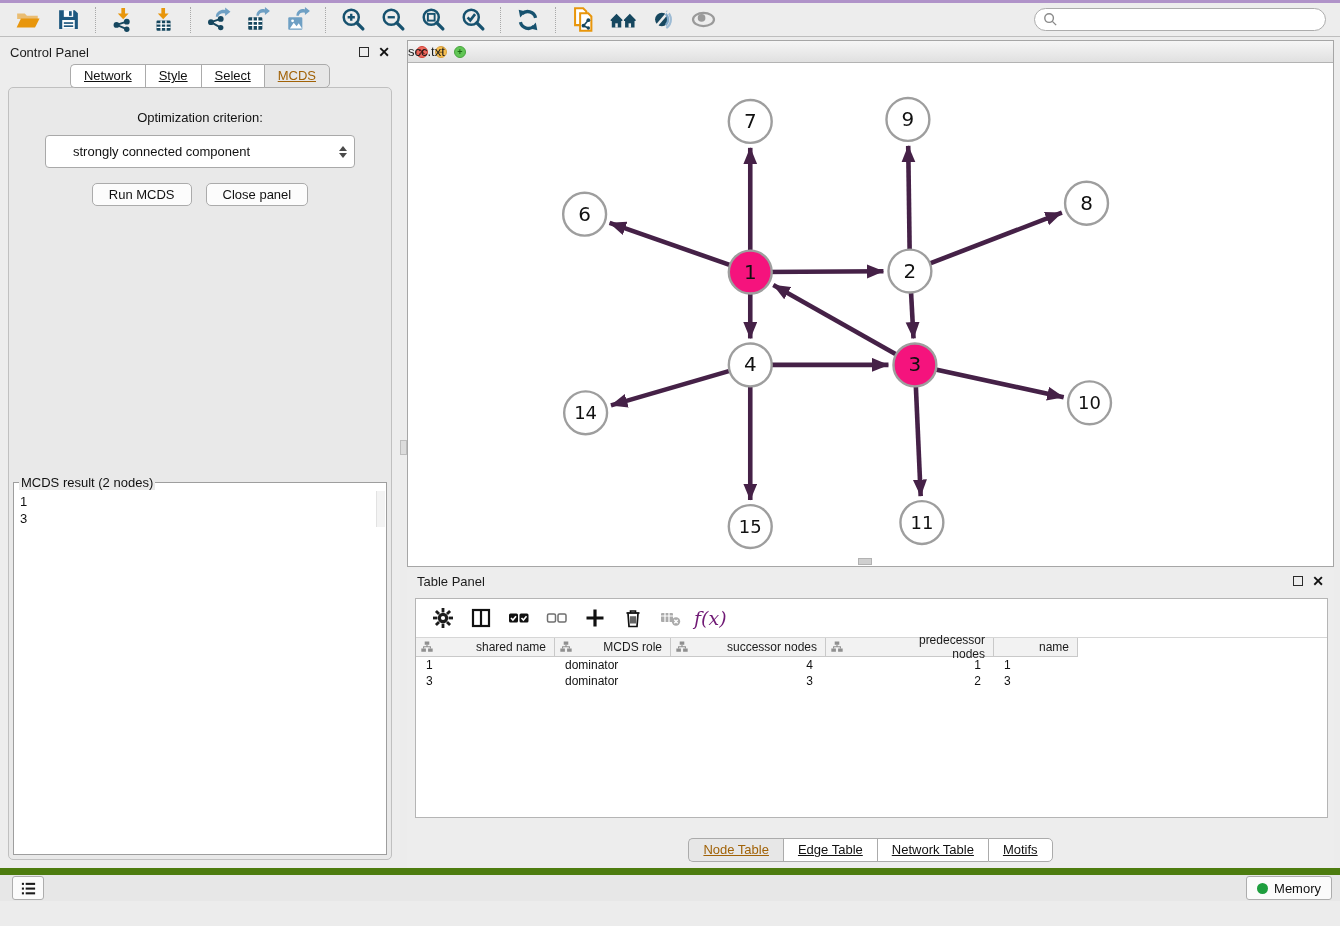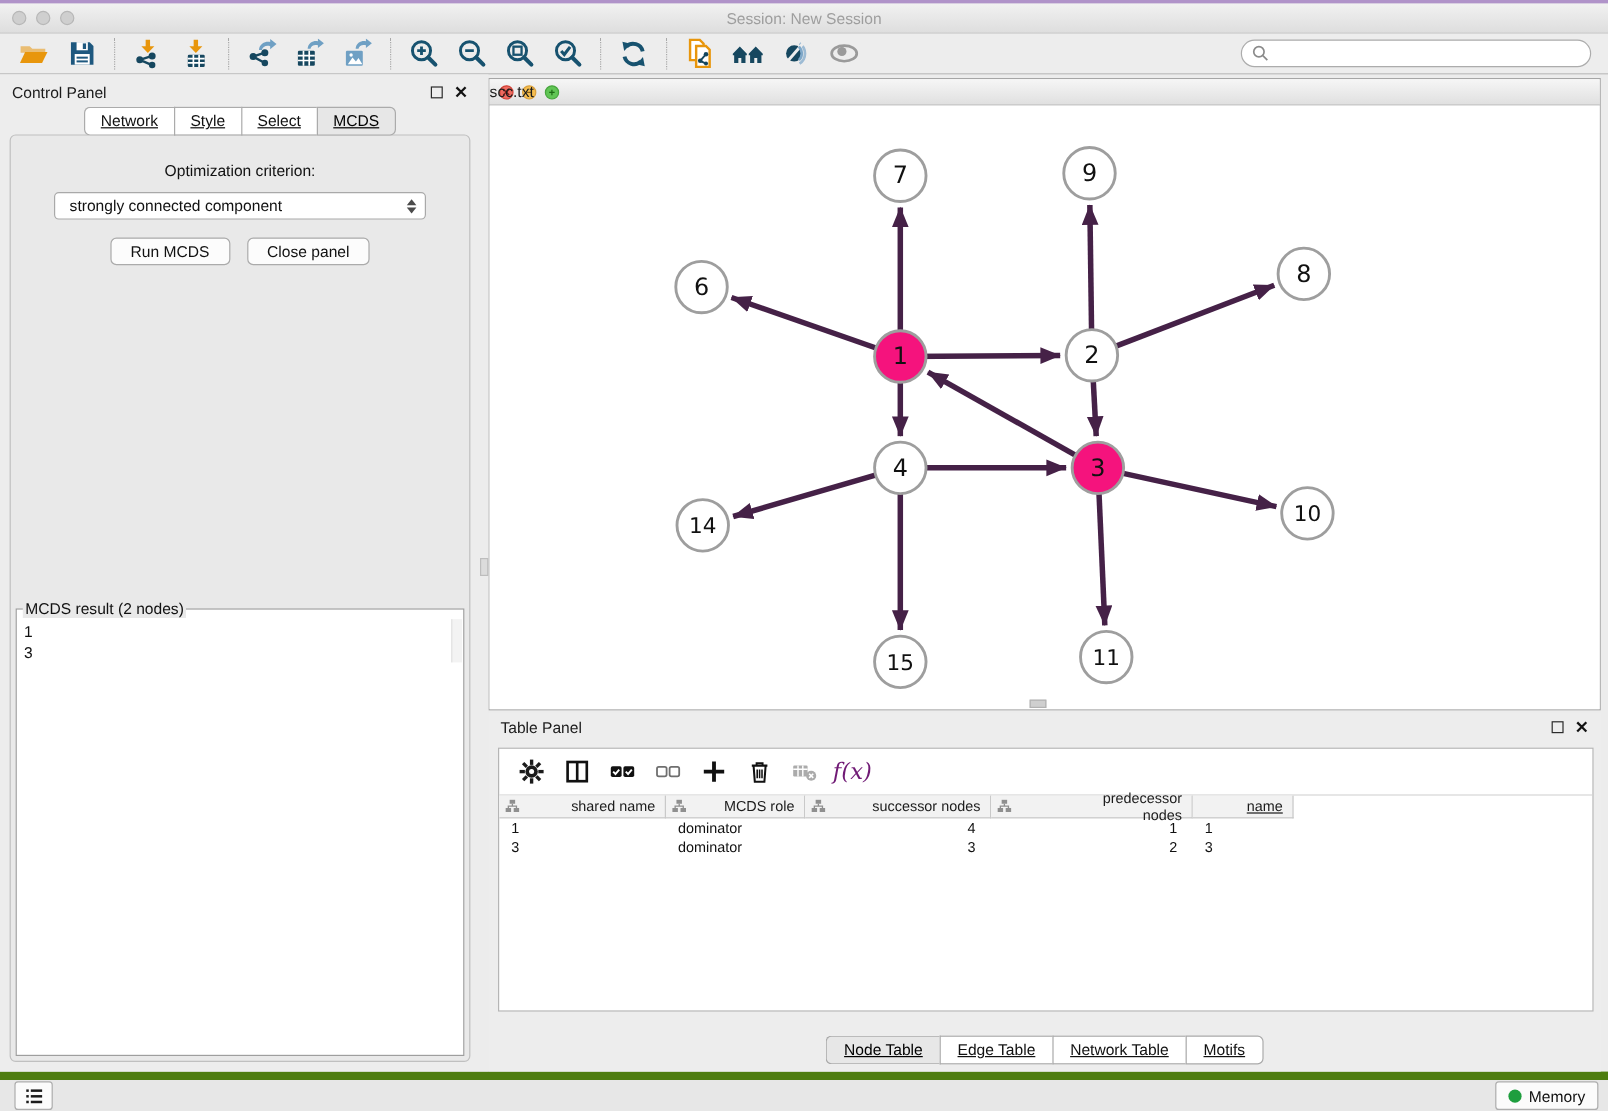--- a/index.html
+++ b/index.html
@@ -103,14 +103,6 @@
 <div class="app">
   <div class="top-accent"></div>
 
-  <div class="titlebar">
-    <div class="traffic">
-      <span class="dot"></span>
-      <span class="dot"></span>
-      <span class="dot"></span>
-    </div>
-    <div class="win-title">Session: New Session</div>
-  </div>
 
   <div class="toolbar">
     <button class="tb-icon">

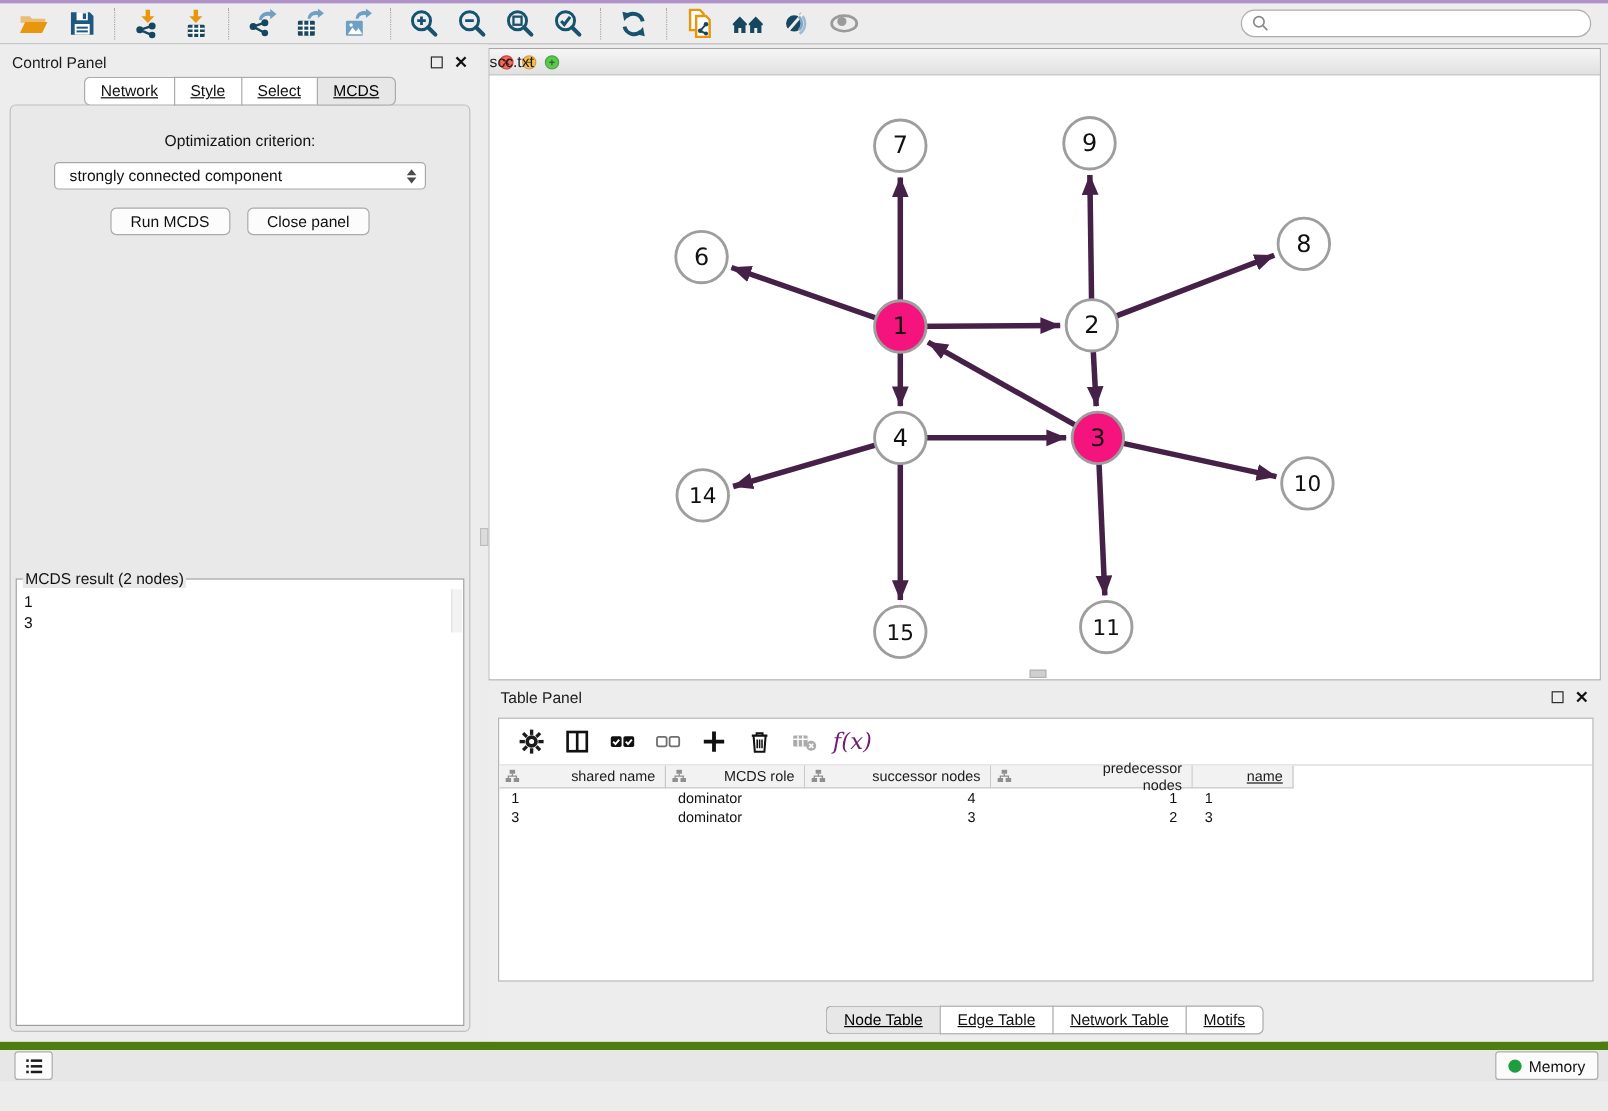--- a/index.html
+++ b/index.html
@@ -37,7 +37,7 @@
   .tab { background:#fff; border:1px solid #ABABAB; border-right-width:0; padding:3px 13px 4px; font-size:13px; color:#111; cursor:default;text-decoration:underline; }
   .tab:first-child { border-top-left-radius:5px; border-bottom-left-radius:5px; }
   .tab:last-child { border-right-width:1px; border-top-right-radius:5px; border-bottom-right-radius:5px; }
-  .tab.active { background:#E7E7E7; color:#000000; }
+  .tab.active { background:#E7E7E7; color:#a16207; }
   .cp-body { flex:1; margin:0 8px 8px; background:#E9E9E9; border:1px solid #C0C0C0; border-radius:5px; display:flex; flex-direction:column; }
   .opt-label { text-align:center; font-size:13px; color:#111; margin-top:22px; }
   .dropdown { display:flex; align-items:center; height:23px; background:#fff; border:1px solid #A9A9A9; border-radius:4px; margin:10px 36px 0; padding:0 5px 0 12px; }

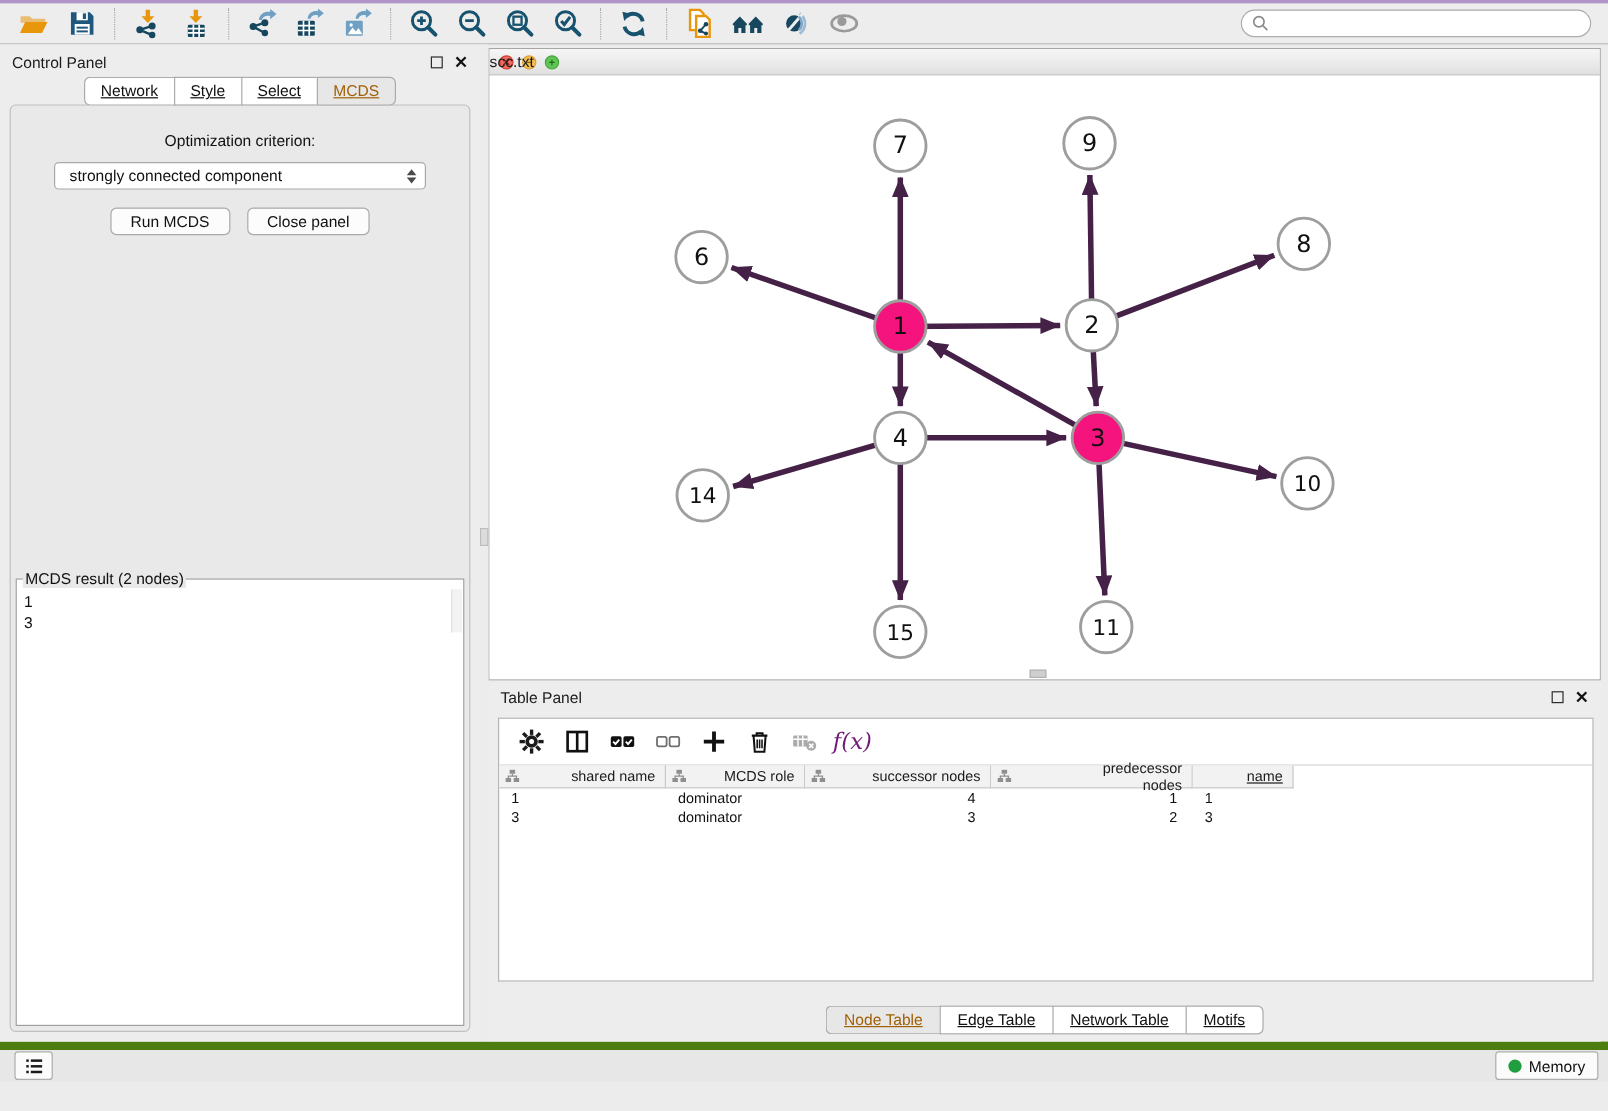--- a/index.html
+++ b/index.html
@@ -40,7 +40,7 @@
   .tab.active { background:#E7E7E7; color:#a16207; }
   .cp-body { flex:1; margin:0 8px 8px; background:#E9E9E9; border:1px solid #C0C0C0; border-radius:5px; display:flex; flex-direction:column; }
   .opt-label { text-align:center; font-size:13px; color:#111; margin-top:22px; }
-  .dropdown { display:flex; align-items:center; height:23px; background:#fff; border:1px solid #A9A9A9; border-radius:4px; margin:10px 36px 0; padding:0 5px 0 12px; }
+  .dropdown { display:flex; align-items:center; height:33px; background:#fff; border:1px solid #A9A9A9; border-radius:4px; margin:10px 36px 0; padding:0 5px 0 27px; }
   .dropdown .val { flex:1; font-size:13px; color:#111; white-space:nowrap; overflow:hidden; }
   .stepper { display:flex; flex-direction:column; align-items:center; gap:2px; padding:0 2px; }
   .stepper i { display:block; width:0; height:0; border-left:4px solid transparent; border-right:4px solid transparent; }

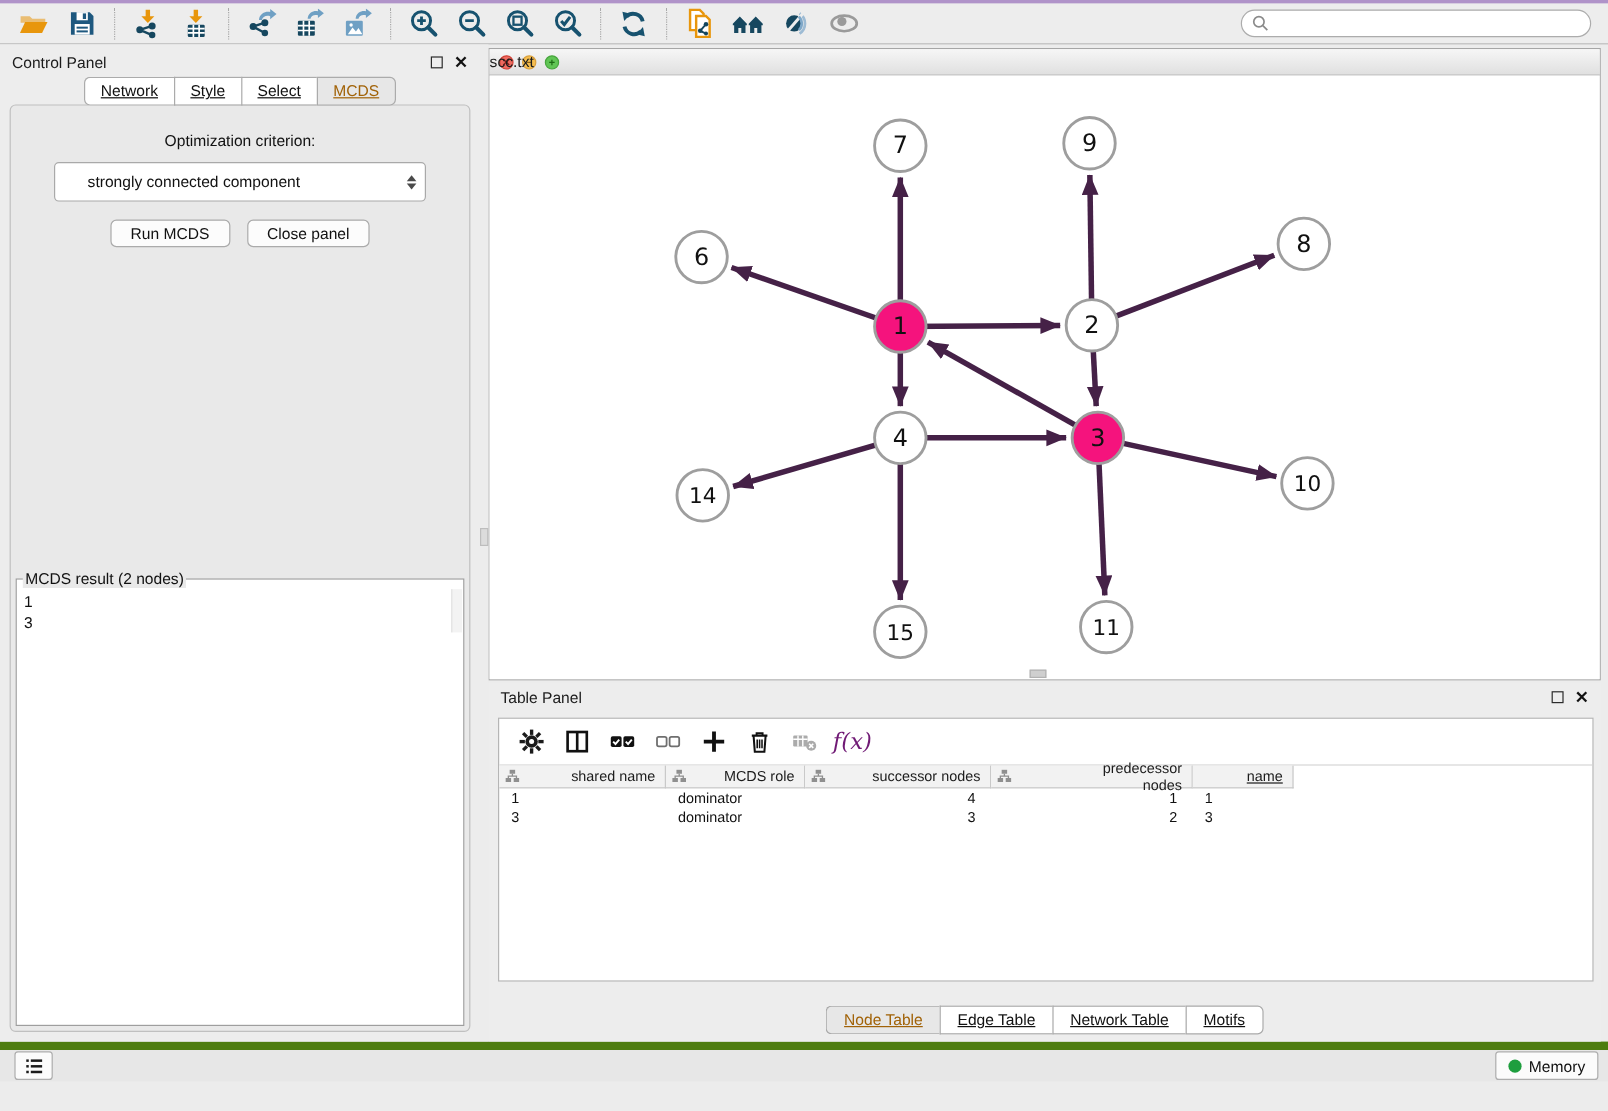--- a/index.html
+++ b/index.html
@@ -484,7 +484,7 @@
                 </svg>
                 <span class="lbl">predecessor nodes</span>
               </div>
-              <div class="th" style="width: 84px; text-decoration: underline;">
+              <div class="th" style="width: 84px;">
                 <span class="lbl">name</span>
               </div>
             </div>

